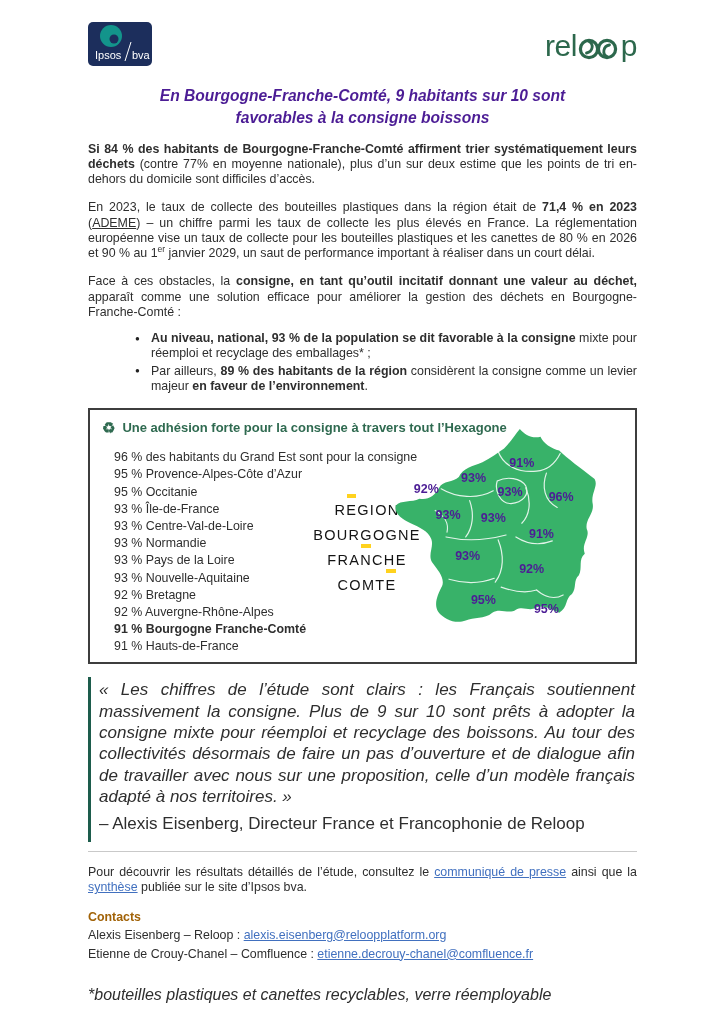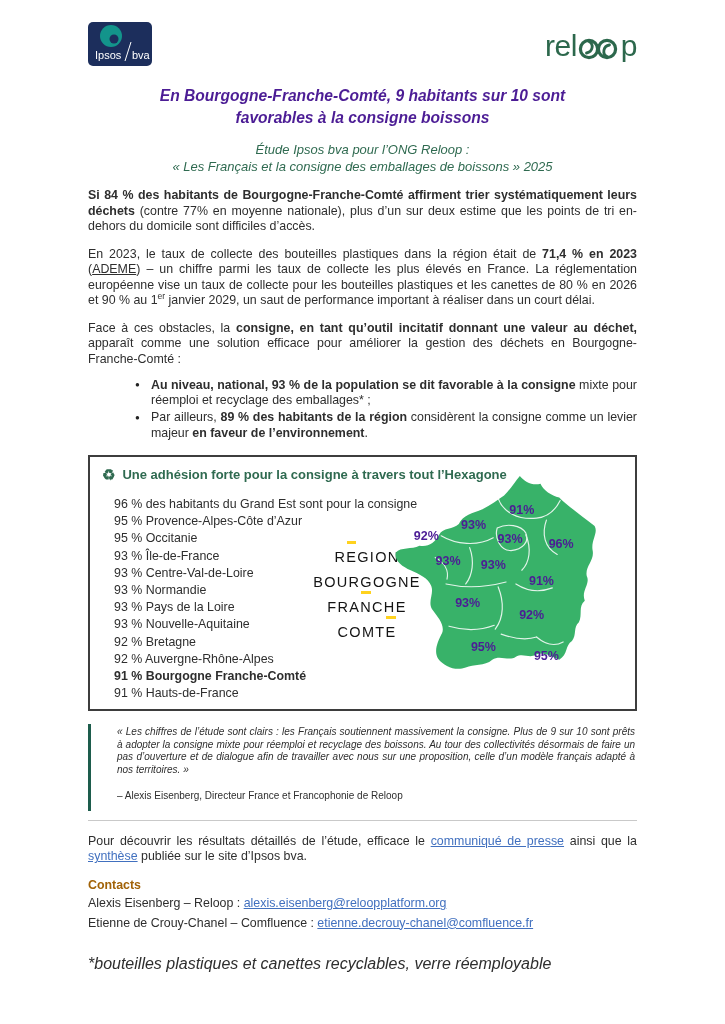--- a/index.html
+++ b/index.html
@@ -92,10 +92,6 @@
       <div>favorables à la consigne boissons</div>
     </div>
 
-    <div class="subtitle">
-      <div>Étude Ipsos bva pour l’ONG Reloop :</div>
-      <div>« Les Français et la consigne des emballages de boissons » 2025</div>
-    </div>
 
     <div class="par"><span class="b">Si 84 % des habitants de Bourgogne-Franche-Comté affirment trier systématiquement leurs déchets</span><span> (contre 77% en moyenne nationale), plus d’un sur deux estime que les points de tri en-dehors du domicile sont difficiles d’accès.</span></div>
     <div class="par"><span>En 2023, le taux de collecte des bouteilles plastiques dans la région était de </span><span class="b">71,4 % en 2023</span><span> (</span><span class="u">ADEME</span><span>) – un chiffre parmi les taux de collecte les  plus élevés en France. La réglementation européenne vise un taux de collecte pour les bouteilles plastiques et les canettes de 80 % en 2026 et 90 % au 1</span><span class="sup">er</span><span> janvier 2029, un saut de performance important à réaliser dans un court délai.</span></div>

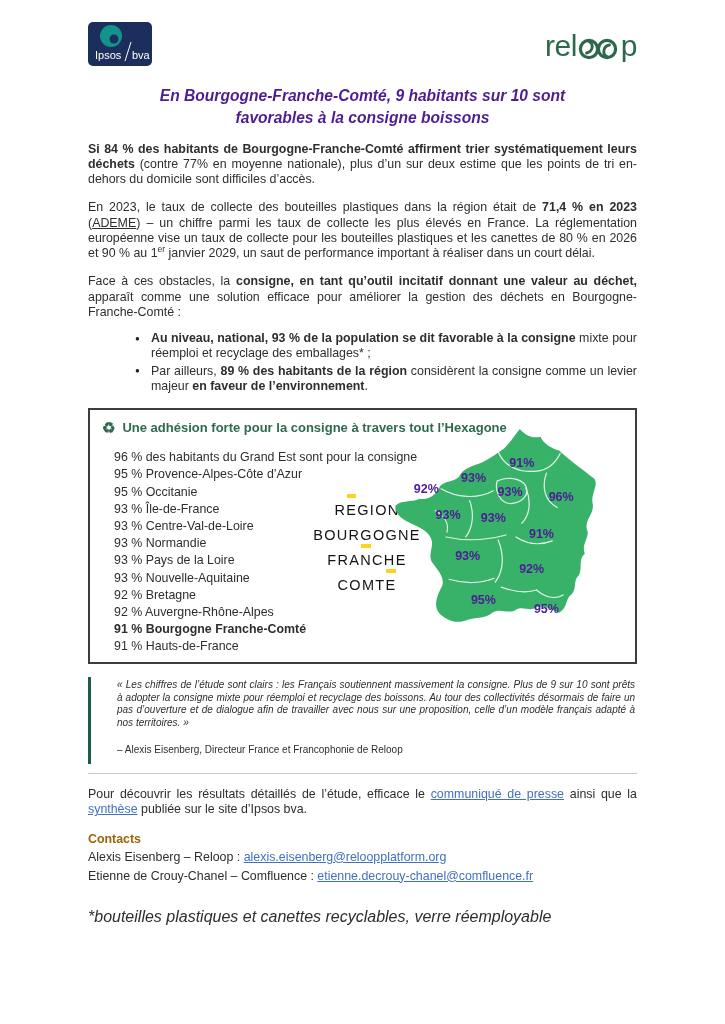--- a/index.html
+++ b/index.html
@@ -49,7 +49,7 @@
              font-size:12.5px;white-space:nowrap;}
 
   
-  .quote{margin-top:13px;border-left:3px solid #1d5c4c;padding:2px 2px 8px 26px;font-size:10px;line-height:1.26;}
+  .quote{margin-top:13px;border-left:3px solid #1d5c4c;padding:2px 2px 8px 8px;font-size:17px;line-height:1.26;}
   .quote-text{font-style:italic;text-align:justify;}
   .quote-attr{margin-top:14px;}
 

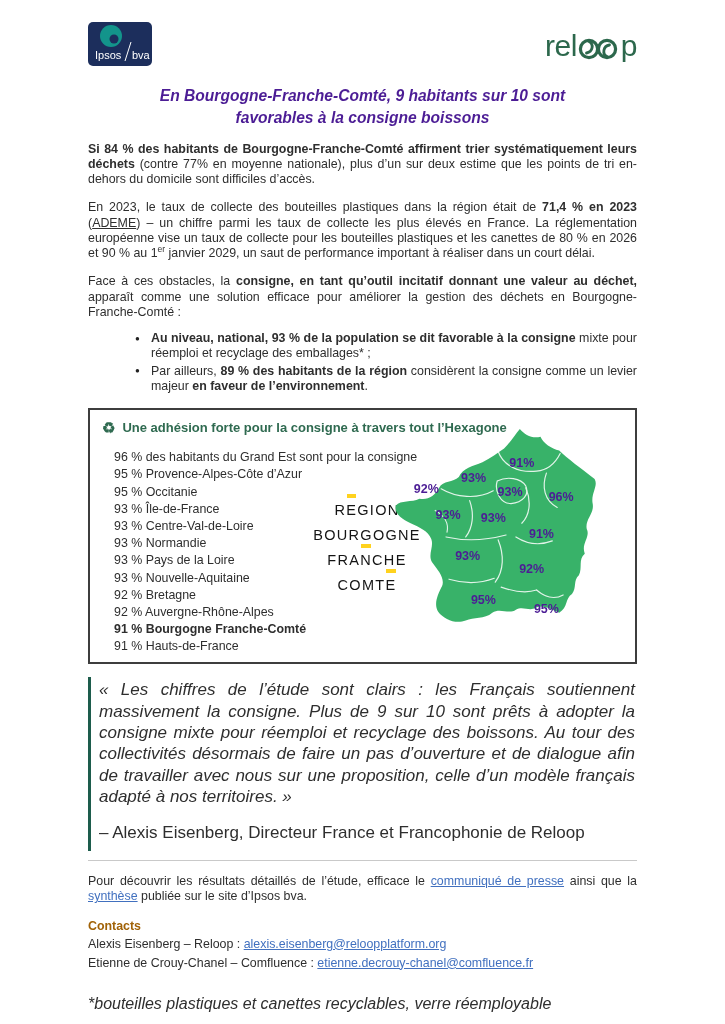--- a/index.html
+++ b/index.html
@@ -51,7 +51,7 @@
   
   .quote{margin-top:13px;border-left:3px solid #1d5c4c;padding:2px 2px 8px 8px;font-size:17px;line-height:1.26;}
   .quote-text{font-style:italic;text-align:justify;}
-  .quote-attr{margin-top:14px;}
+  .quote-attr{margin-top:5px;}
 
   .divider{margin-top:9px;border-top:1px solid #c9c9c9;height:0;}
 

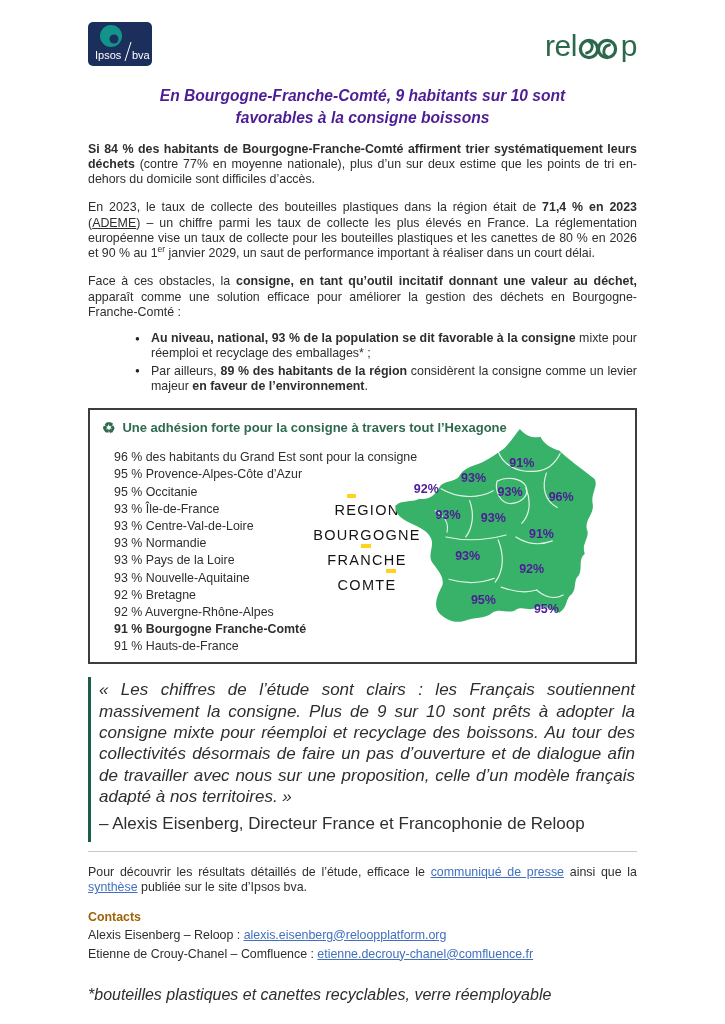--- a/index.html
+++ b/index.html
@@ -174,7 +174,7 @@
 
     <div class="divider"></div>
 
-    <div class="par"><span>Pour découvrir les résultats détaillés de l’étude, efficace le </span><a class="link">communiqué de presse</a><span> ainsi que la </span><a class="link">synthèse</a><span> publiée sur le site d’Ipsos bva.</span></div>
+    <div class="par"><span>Pour découvrir les résultats détaillés de l’étude, consultez le </span><a class="link">communiqué de presse</a><span> ainsi que la </span><a class="link">synthèse</a><span> publiée sur le site d’Ipsos bva.</span></div>
 
     <div class="contacts-heading">Contacts</div>
     <div class="contact-line"><span>Alexis Eisenberg – Reloop : </span><a class="link">alexis.eisenberg@reloopplatform.org</a></div>

